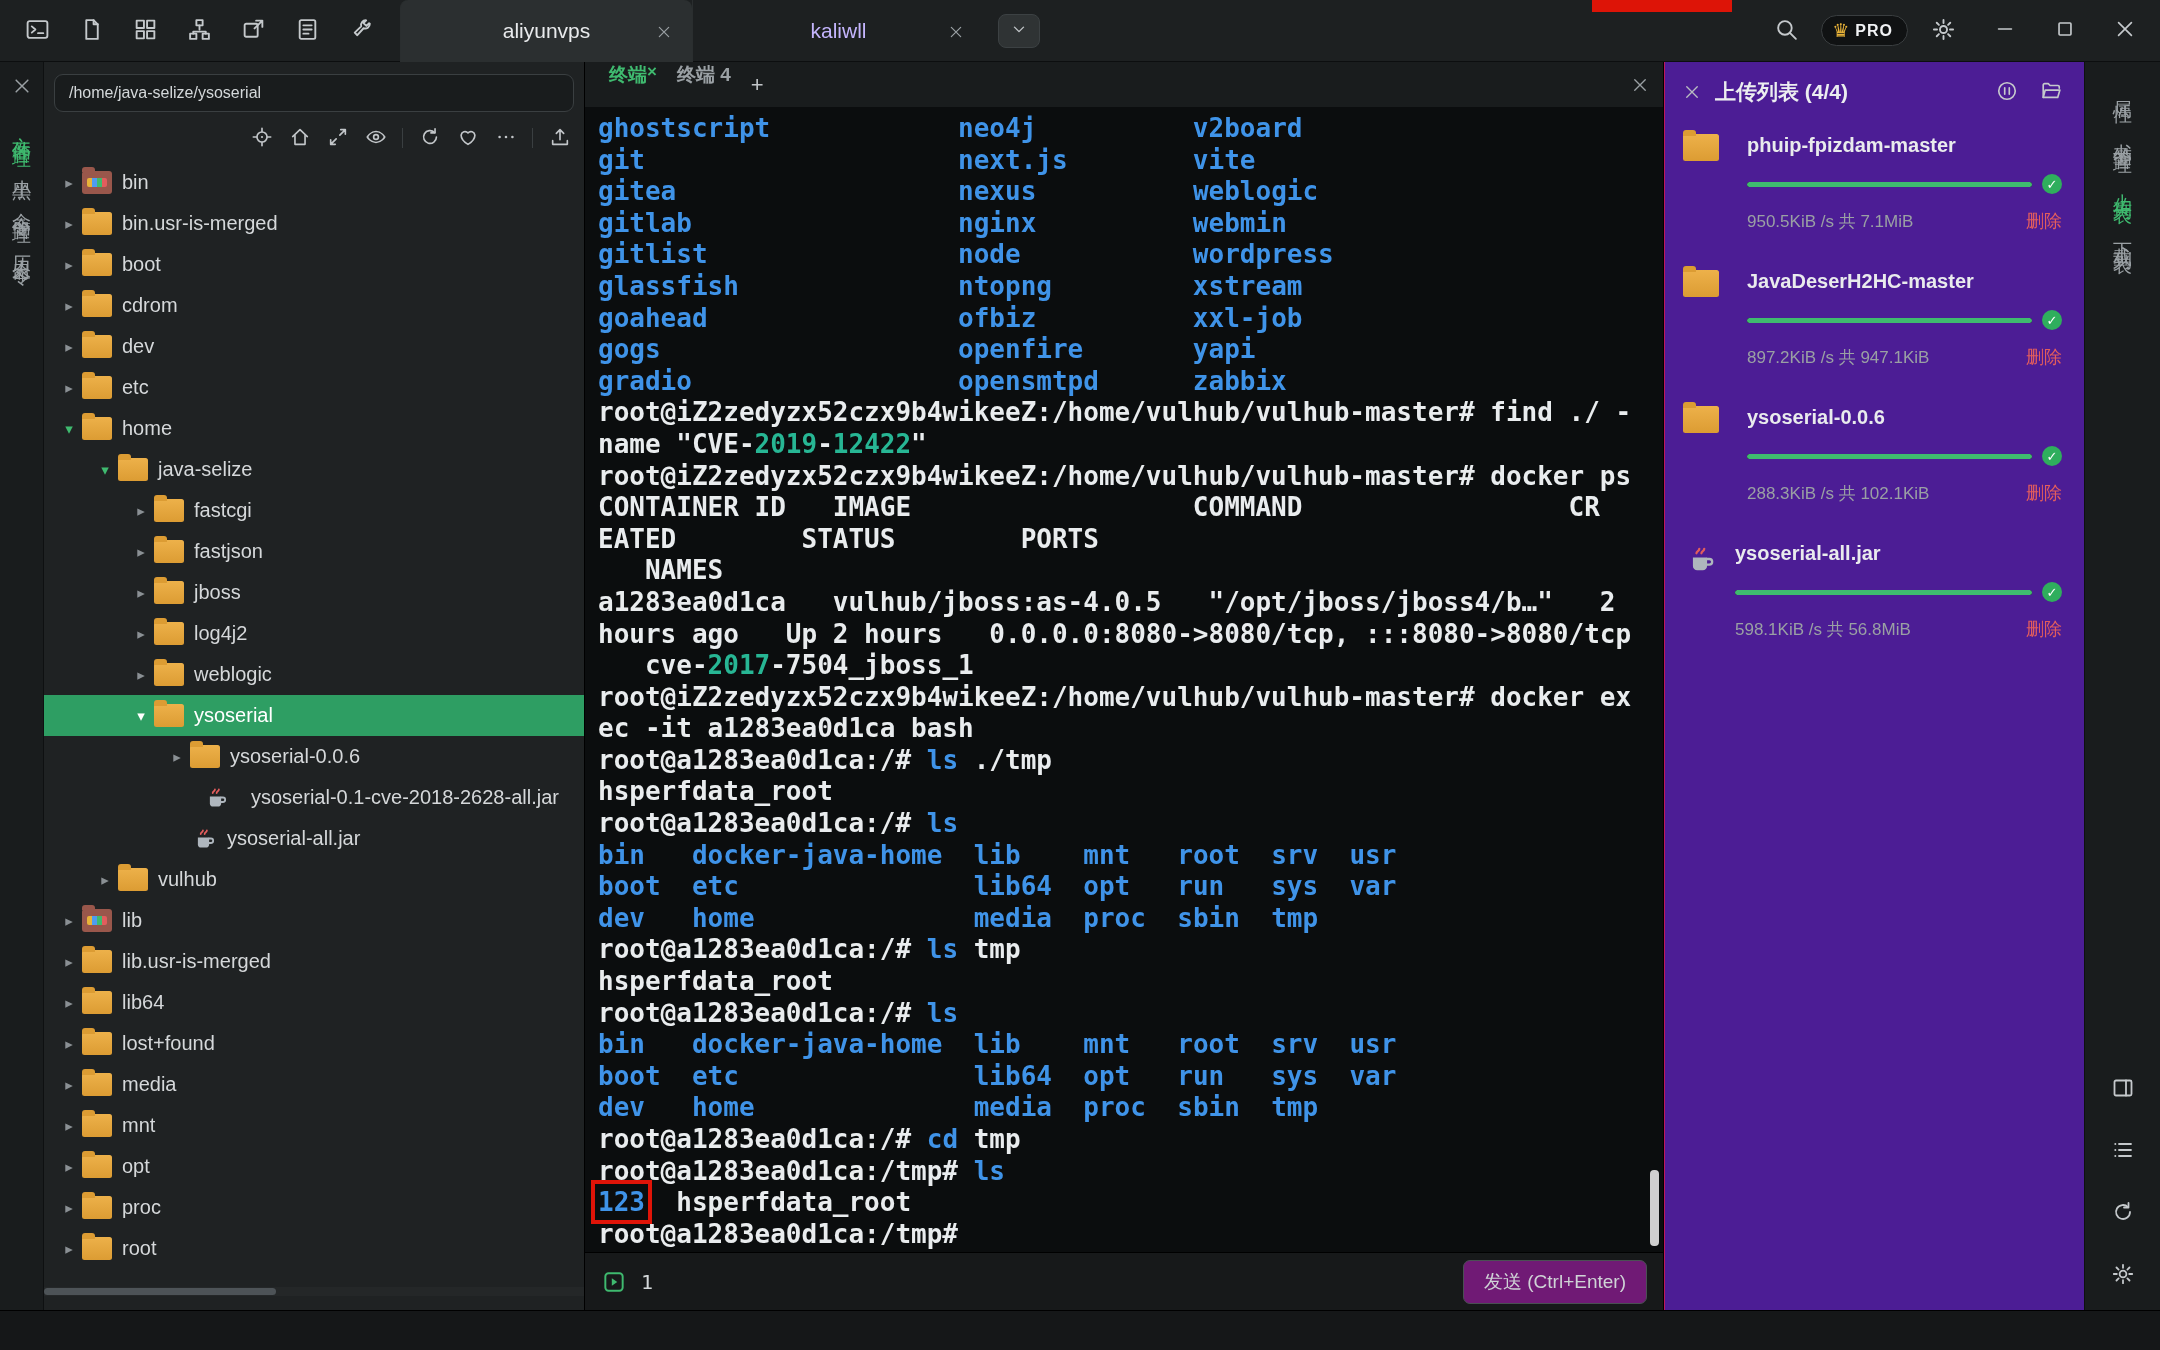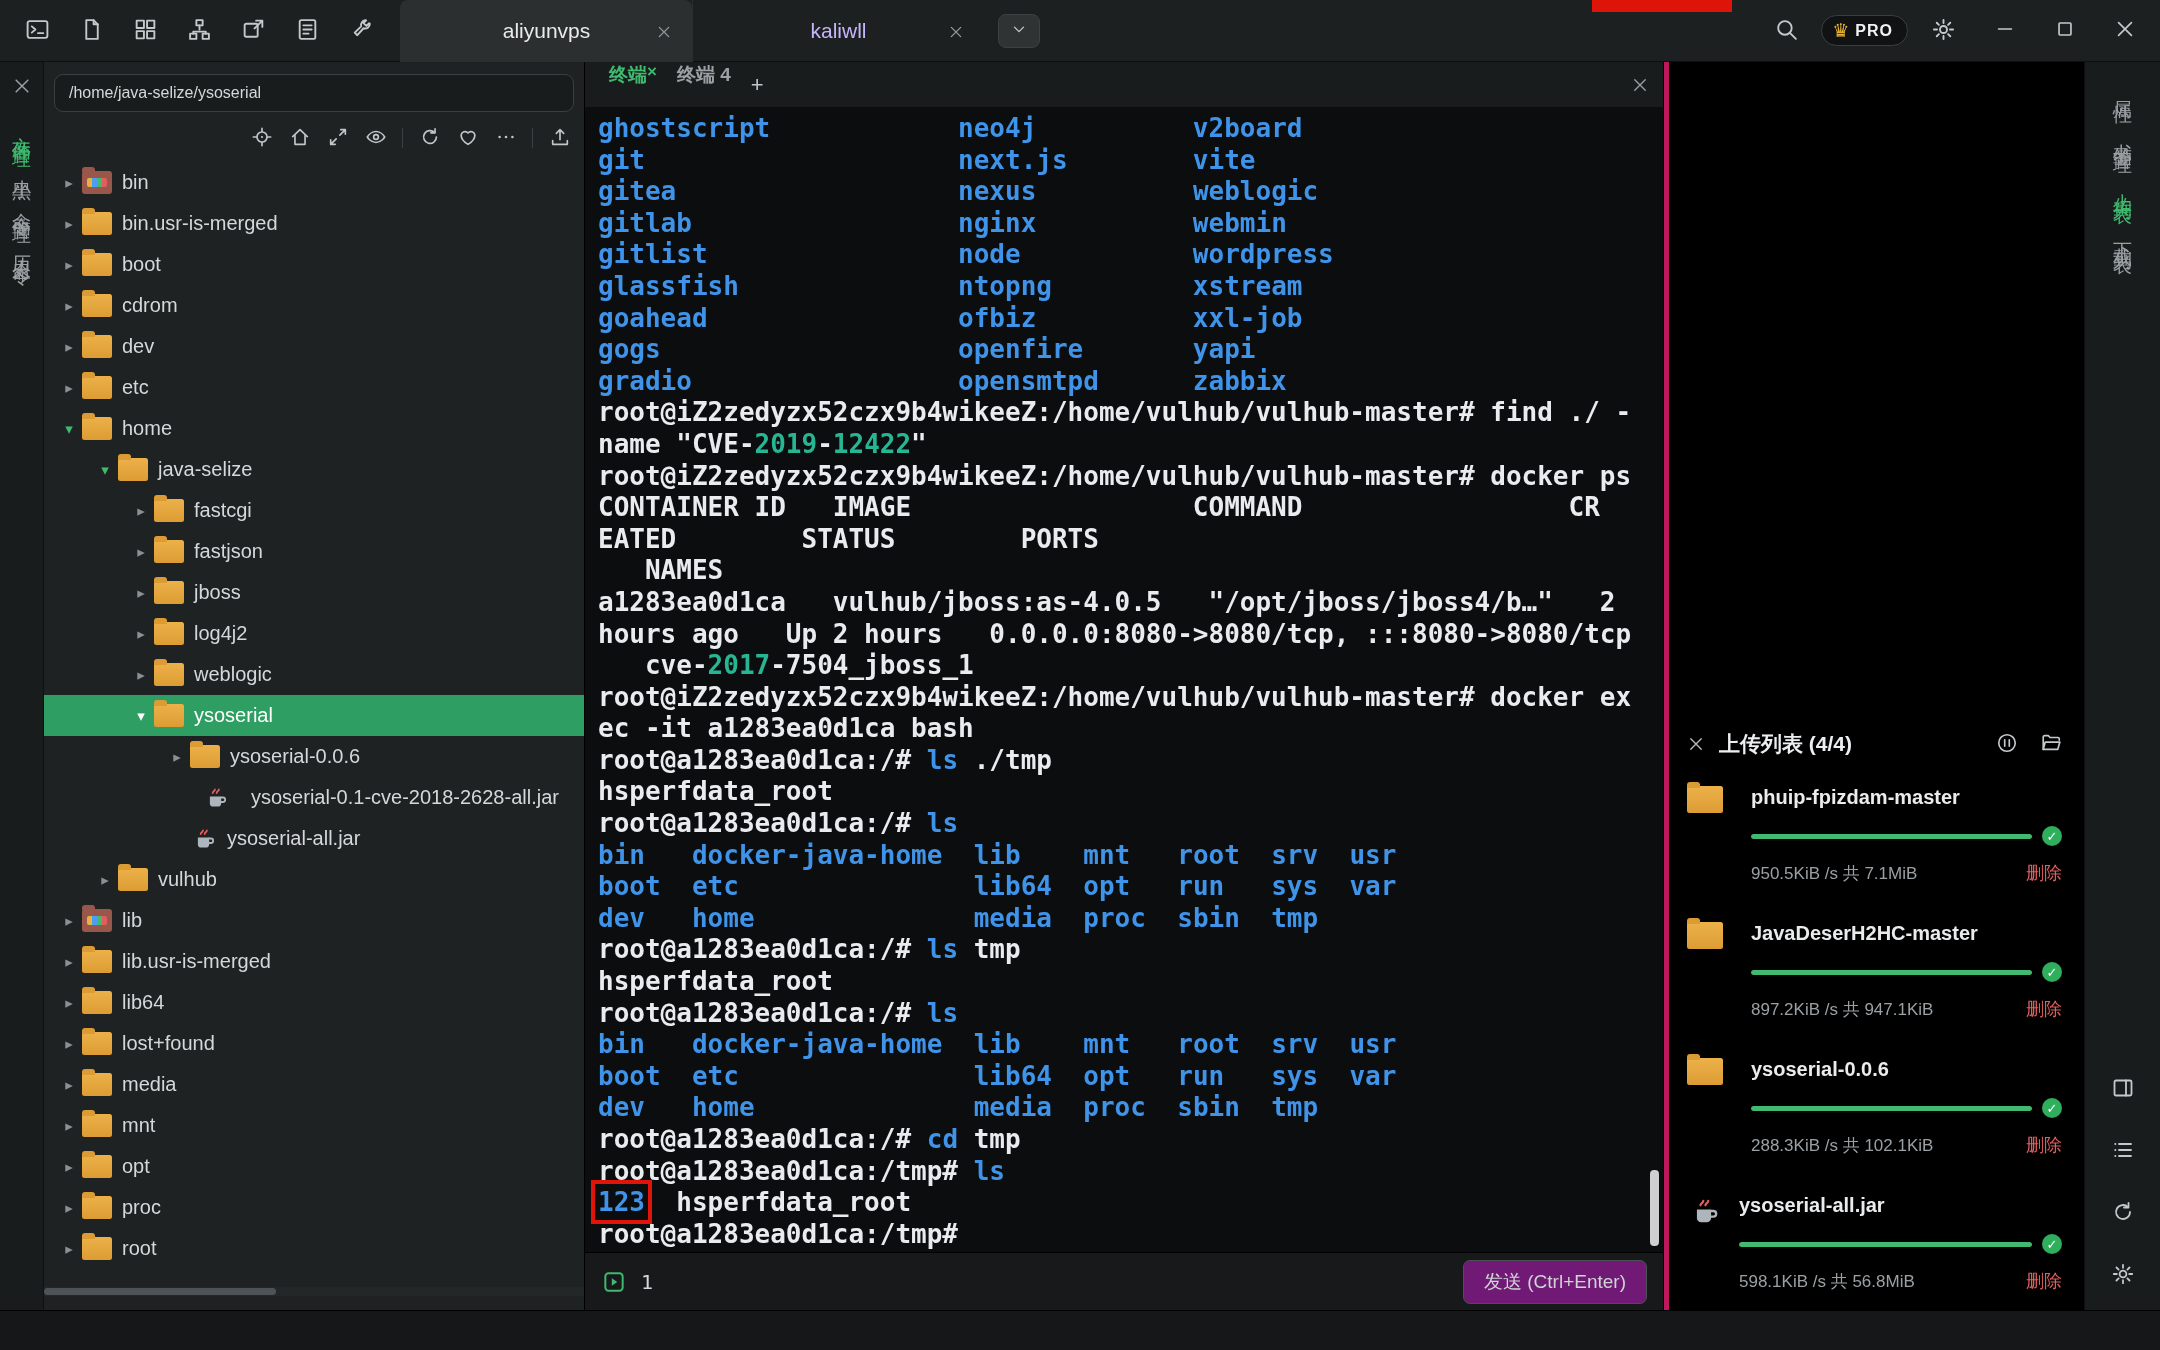--- a/index.html
+++ b/index.html
@@ -87,7 +87,7 @@
   .send-btn { margin-left:auto; border:1px solid #4a5053; background:#701a75; color:#cfd3d6; font-size:19px; padding:8px 20px; border-radius:7px; cursor:pointer; font-family:inherit; }
 
   
-  .upload-panel { background:#000000; border-left:5px solid #be185d; display:flex; flex-direction:column; overflow:hidden;justify-content:flex-end; }
+  .upload-panel { background:#4c1d95; border-left:1px solid #be185d; display:flex; flex-direction:column; overflow:hidden; }
   .up-header { height:52px; flex:none; display:flex; align-items:center; padding:8px 18px 0; gap:14px; }
   .up-x { width:18px; height:18px; color:#b9bdc1; cursor:pointer; }
   .up-x svg { width:18px; height:18px; }

